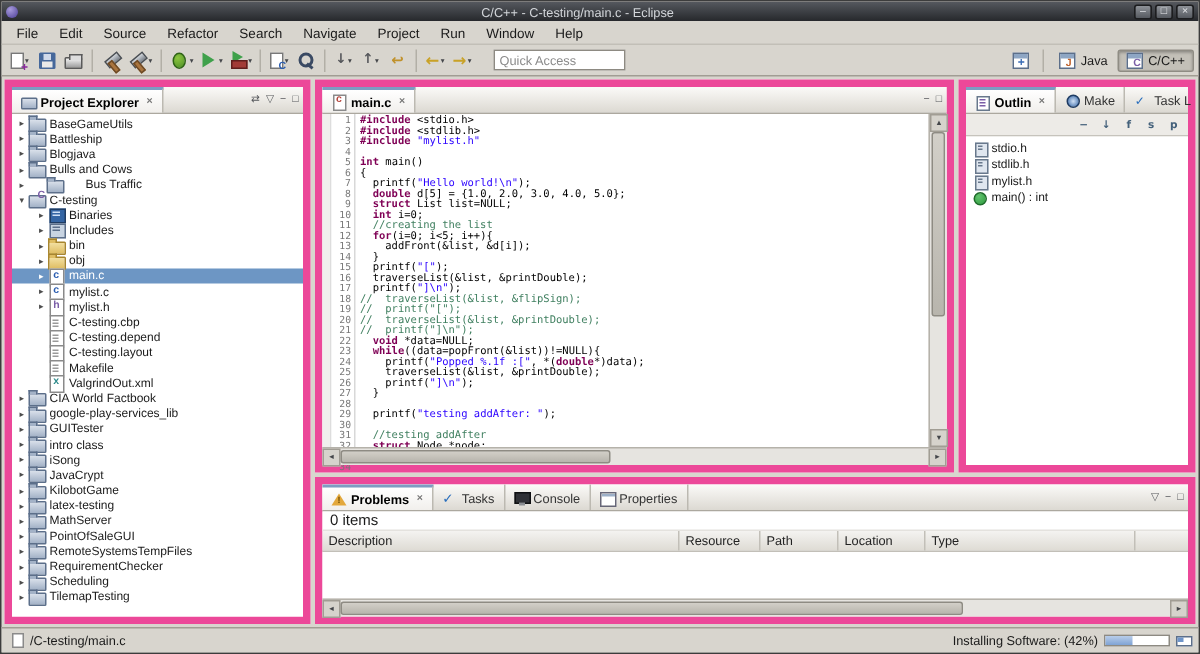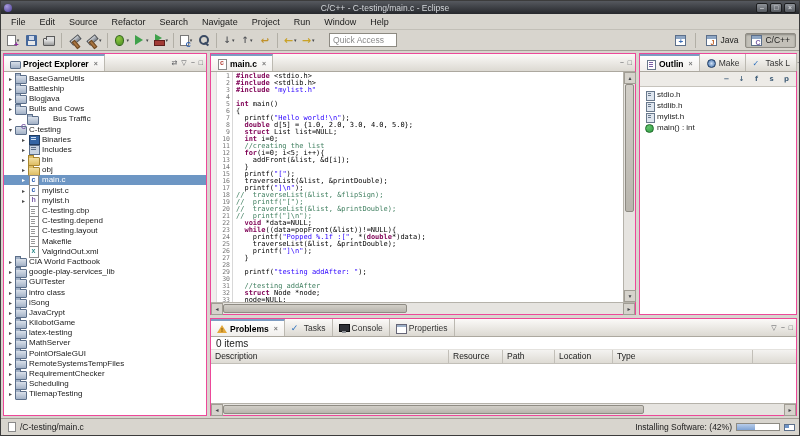--- a/index.html
+++ b/index.html
@@ -48,7 +48,7 @@
   .g-ledit::before{content:"↩";font:bold 10px/13px "DejaVu Sans",sans-serif;color:#c0912a;}
   .g-aback::before{content:"←";font:bold 11px/13px "DejaVu Sans",sans-serif;color:#c9a227;}
   .g-afwd::before{content:"→";font:bold 11px/13px "DejaVu Sans",sans-serif;color:#c9a227;}
-  .qa-input{margin-left:12px;width:68px;height:14px;border:1px solid #8d8a82;background:#fff;font:8.5px "Liberation Sans",sans-serif;padding:0 3px;color:#333;}
+  .qa-input{margin-left:12px;width:88px;height:14px;border:1px solid #8d8a82;background:#fff;font:8.5px "Liberation Sans",sans-serif;padding:0 3px;color:#333;}
   .qa-input::placeholder{color:#8b8b8b;}
   .persp{margin-left:auto;display:flex;align-items:center;}
   .pbtn{display:flex;align-items:center;gap:3px;padding:1px 5px;margin-left:1px;border:1px solid transparent;border-radius:2px;}

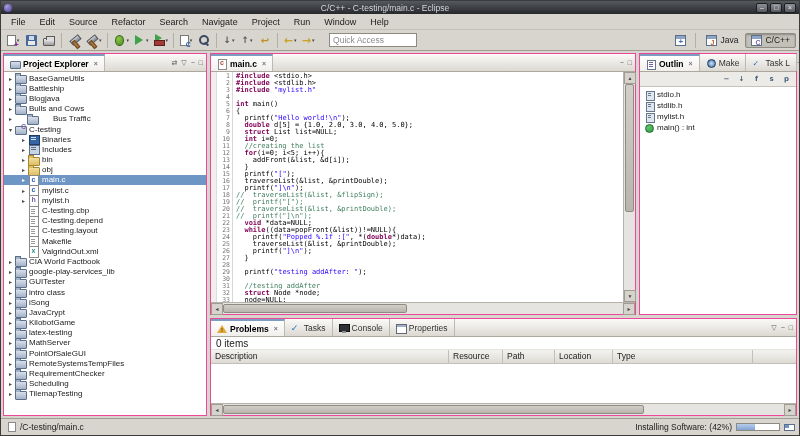--- a/index.html
+++ b/index.html
@@ -64,7 +64,7 @@
   .main{flex:1;display:flex;min-height:0;padding:2px;}
   .sash-v{width:3px;flex:none;}
   .sash-h{height:3px;flex:none;}
-  .panel{border:1px solid #ec4899;background:#fff;display:flex;flex-direction:column;min-height:0;min-width:0;}
+  .panel{border:5px solid #ec4899;background:#fff;display:flex;flex-direction:column;min-height:0;min-width:0;}
 
   .panel-tabs{height:18px;flex:none;background:linear-gradient(#fbfaf8,#dcd9d2);border-bottom:1px solid #aca89f;display:flex;align-items:stretch;}
   .ptab{display:flex;align-items:center;gap:3px;padding:0 6px;border-right:1px solid #bcb9b1;font-size:8.5px;color:#333;white-space:nowrap;}

